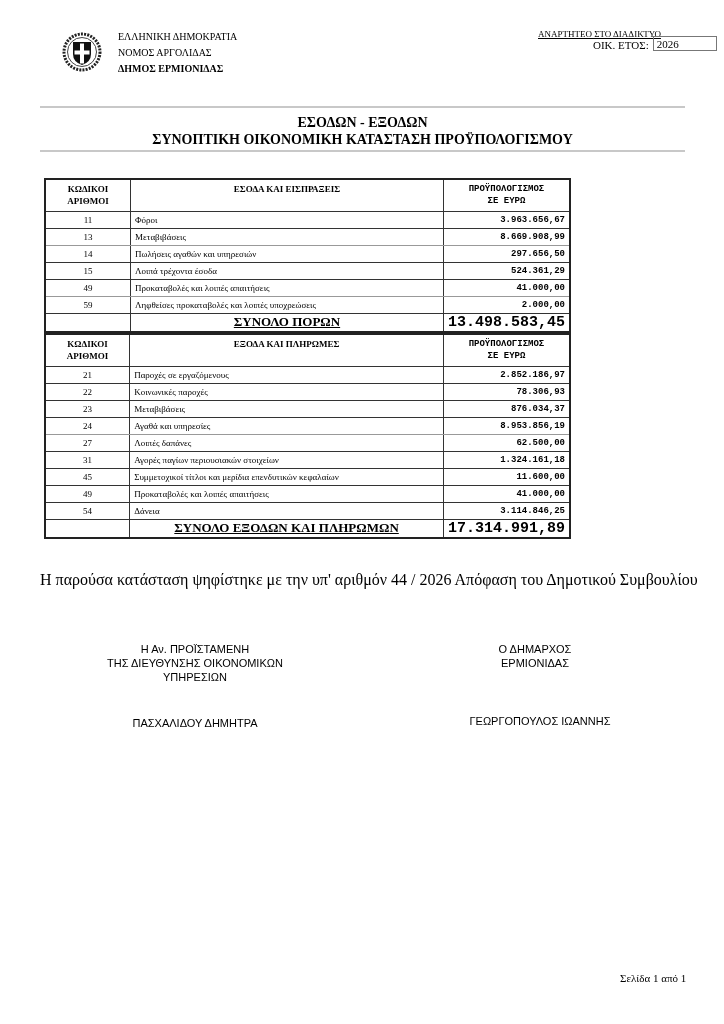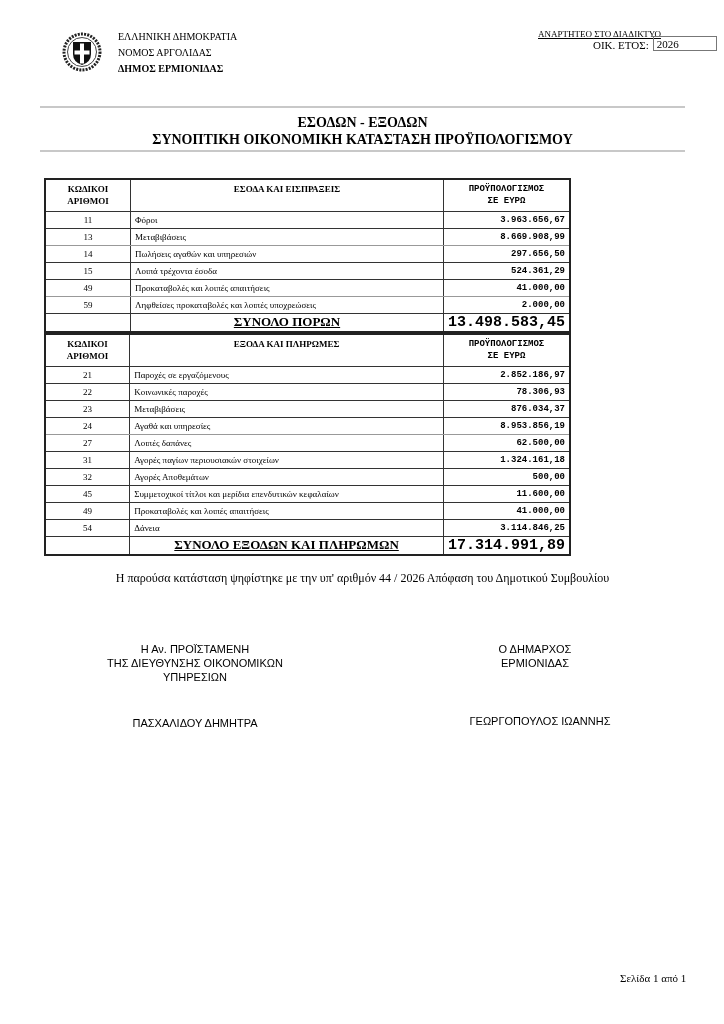--- a/index.html
+++ b/index.html
@@ -172,11 +172,6 @@
     <td class="c-amt outer-r">1.324.161,18</td>
   </tr>
   <tr>
-    <td class="c-code outer-l">32</td>
-    <td class="c-desc">Αγορές Αποθεμάτων</td>
-    <td class="c-amt outer-r">500,00</td>
-  </tr>
-  <tr>
     <td class="c-code outer-l">45</td>
     <td class="c-desc">Συμμετοχικοί τίτλοι και μερίδια επενδυτικών κεφαλαίων</td>
     <td class="c-amt outer-r">11.600,00</td>

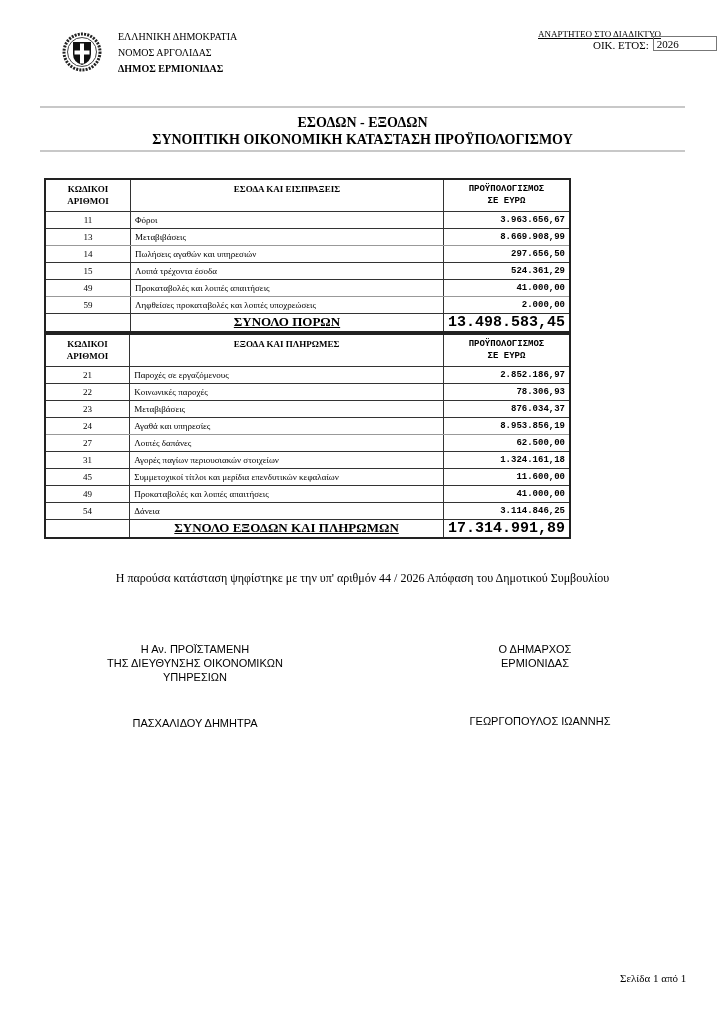--- a/index.html
+++ b/index.html
@@ -34,7 +34,7 @@
   table.budget tr.total .tot-amt { font-size:15px; }
   table.budget tr.sep td { border-bottom-color:#999; }
 
-  .statement { left:40px; width:645px; top:571px; text-align:center; font-size:12px; white-space:nowrap; }
+  .statement { left:40px; width:645px; top:571px; text-align:center; font-size:16px; white-space:nowrap; }
 
   .sig { font-family:"Liberation Sans", sans-serif; font-size:11px; text-align:center; line-height:14px; }
   .sig-left-title { left:100px; width:190px; top:642px; }

